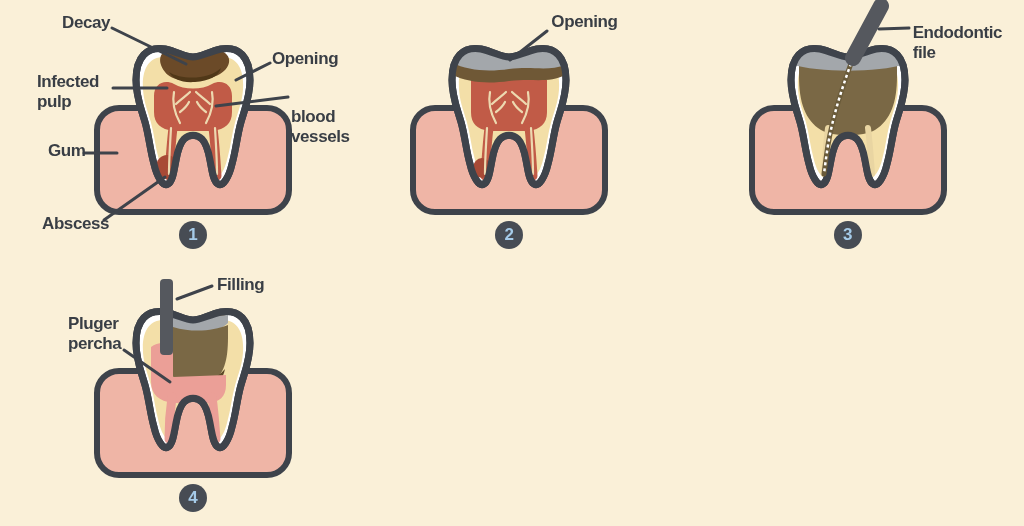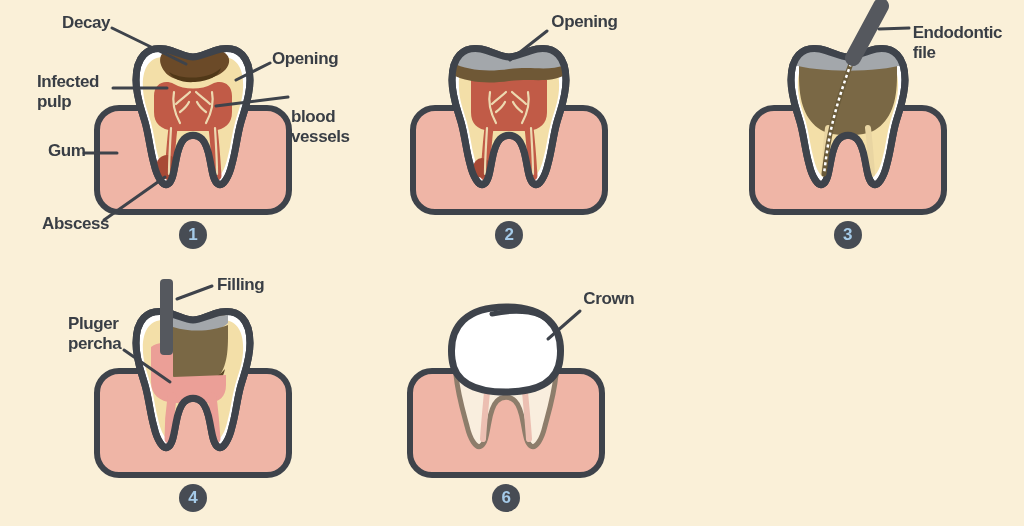--- a/index.html
+++ b/index.html
@@ -186,25 +186,6 @@
   </div>
 
 
-  <div class="panel">
-    <svg class="art" width="341" height="263" viewBox="0 0 341 263">
-      <g transform="translate(-5,0)">
-        <use href="#gumG"></use>
-        <path d="M120,112 C122,132 127,148 131,163 C134,176 140,186 145,183 C150,180 151,169 153,159
-                 C155,148 157,142 161,138 C166,133 174,133 179,138 C183,142 185,148 187,159
-                 C189,169 190,180 195,183 C200,186 206,176 209,163 C213,148 218,132 220,112 Z" fill="#f9eede" stroke="#8d7d6b" stroke-width="5" stroke-linejoin="round"></path>
-        <path d="M152,118 C150,140 148,160 147,176" fill="none" stroke="#ecbfb2" stroke-width="6" stroke-linecap="round"></path>
-        <path d="M188,118 C190,140 192,160 193,176" fill="none" stroke="#ecbfb2" stroke-width="6" stroke-linecap="round"></path>
-        <path d="M116,96 C112,62 132,44 170,44 C208,44 228,62 224,96 C222,116 206,129 170,129 C134,129 118,116 116,96 Z" fill="#ffffff" stroke="#3e434b" stroke-width="7" stroke-linejoin="round"></path>
-        <path d="M156,51 C184,45 206,49 214,60" fill="none" stroke="#3e434b" stroke-width="5" stroke-linecap="round"></path>
-      </g>
-      <g stroke="#3e434b" stroke-width="3" stroke-linecap="round">
-        <line x1="239" y1="48" x2="207" y2="76"></line>
-      </g>
-    </svg>
-    <div class="lbl" style="left:242px;top:26px">Crown</div>
-    <div class="badge" style="left:151px">6</div>
-  </div>
 
 </div>
 </div>

